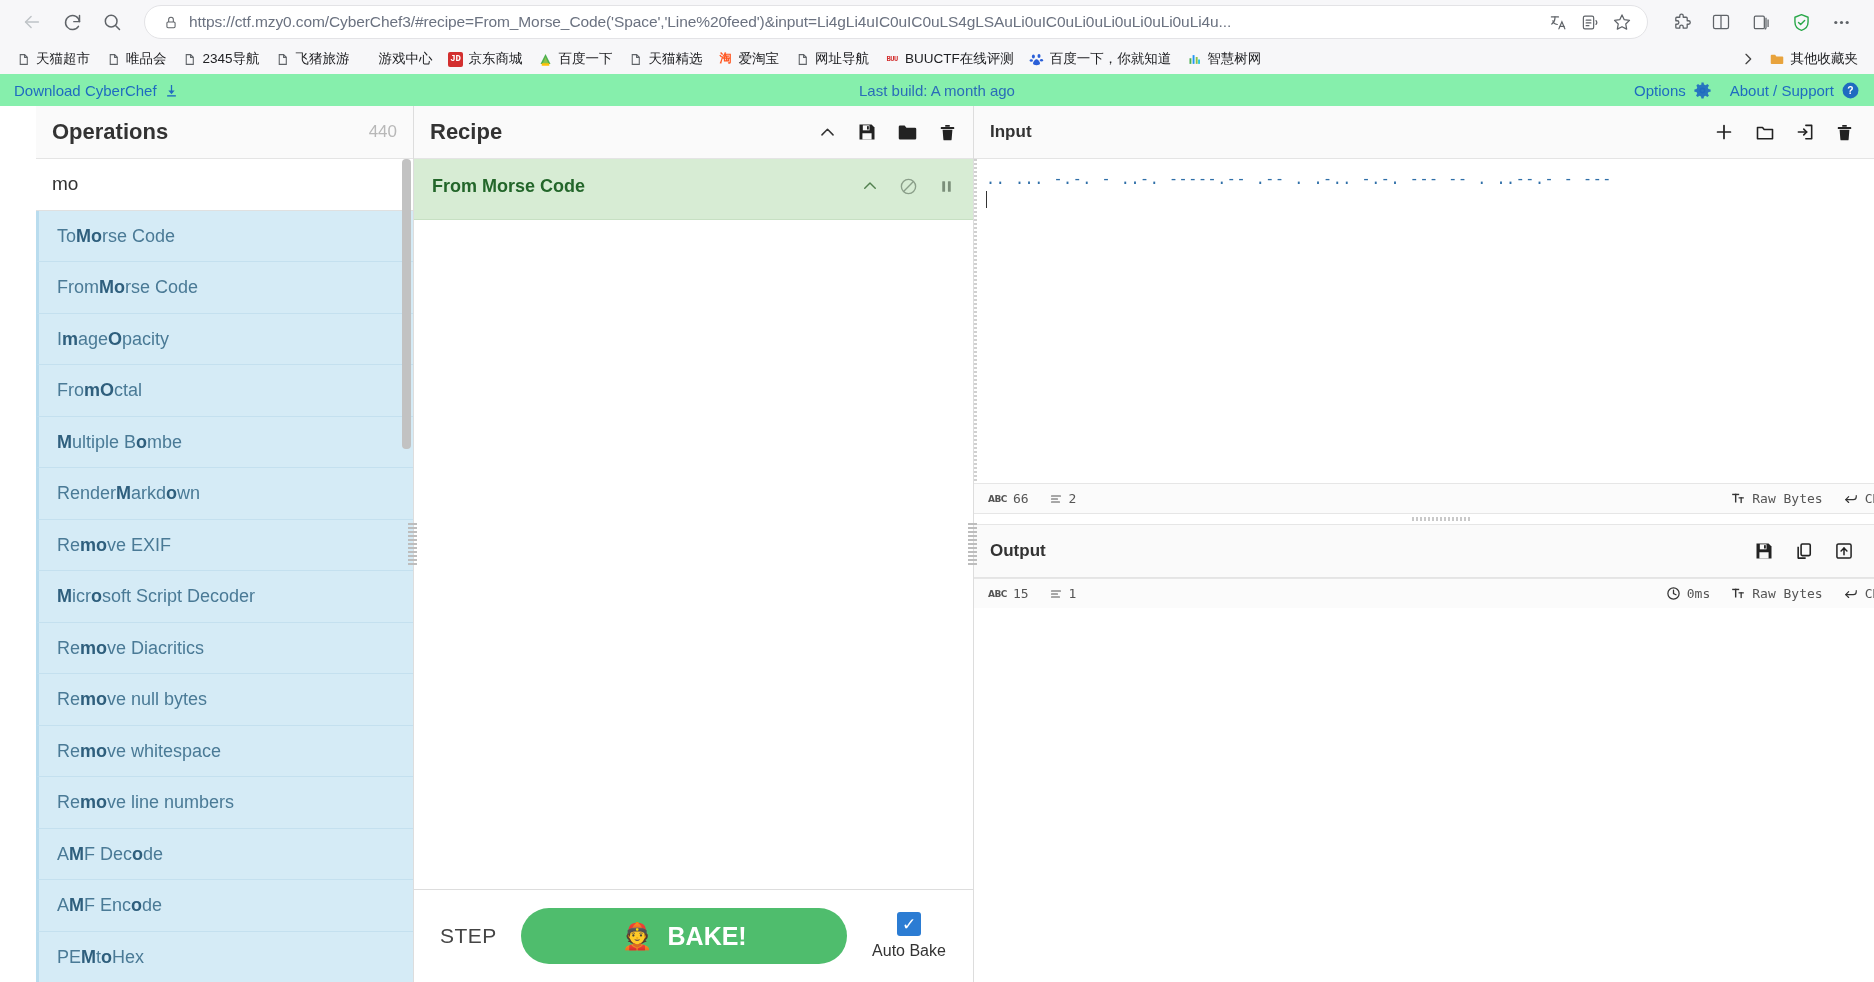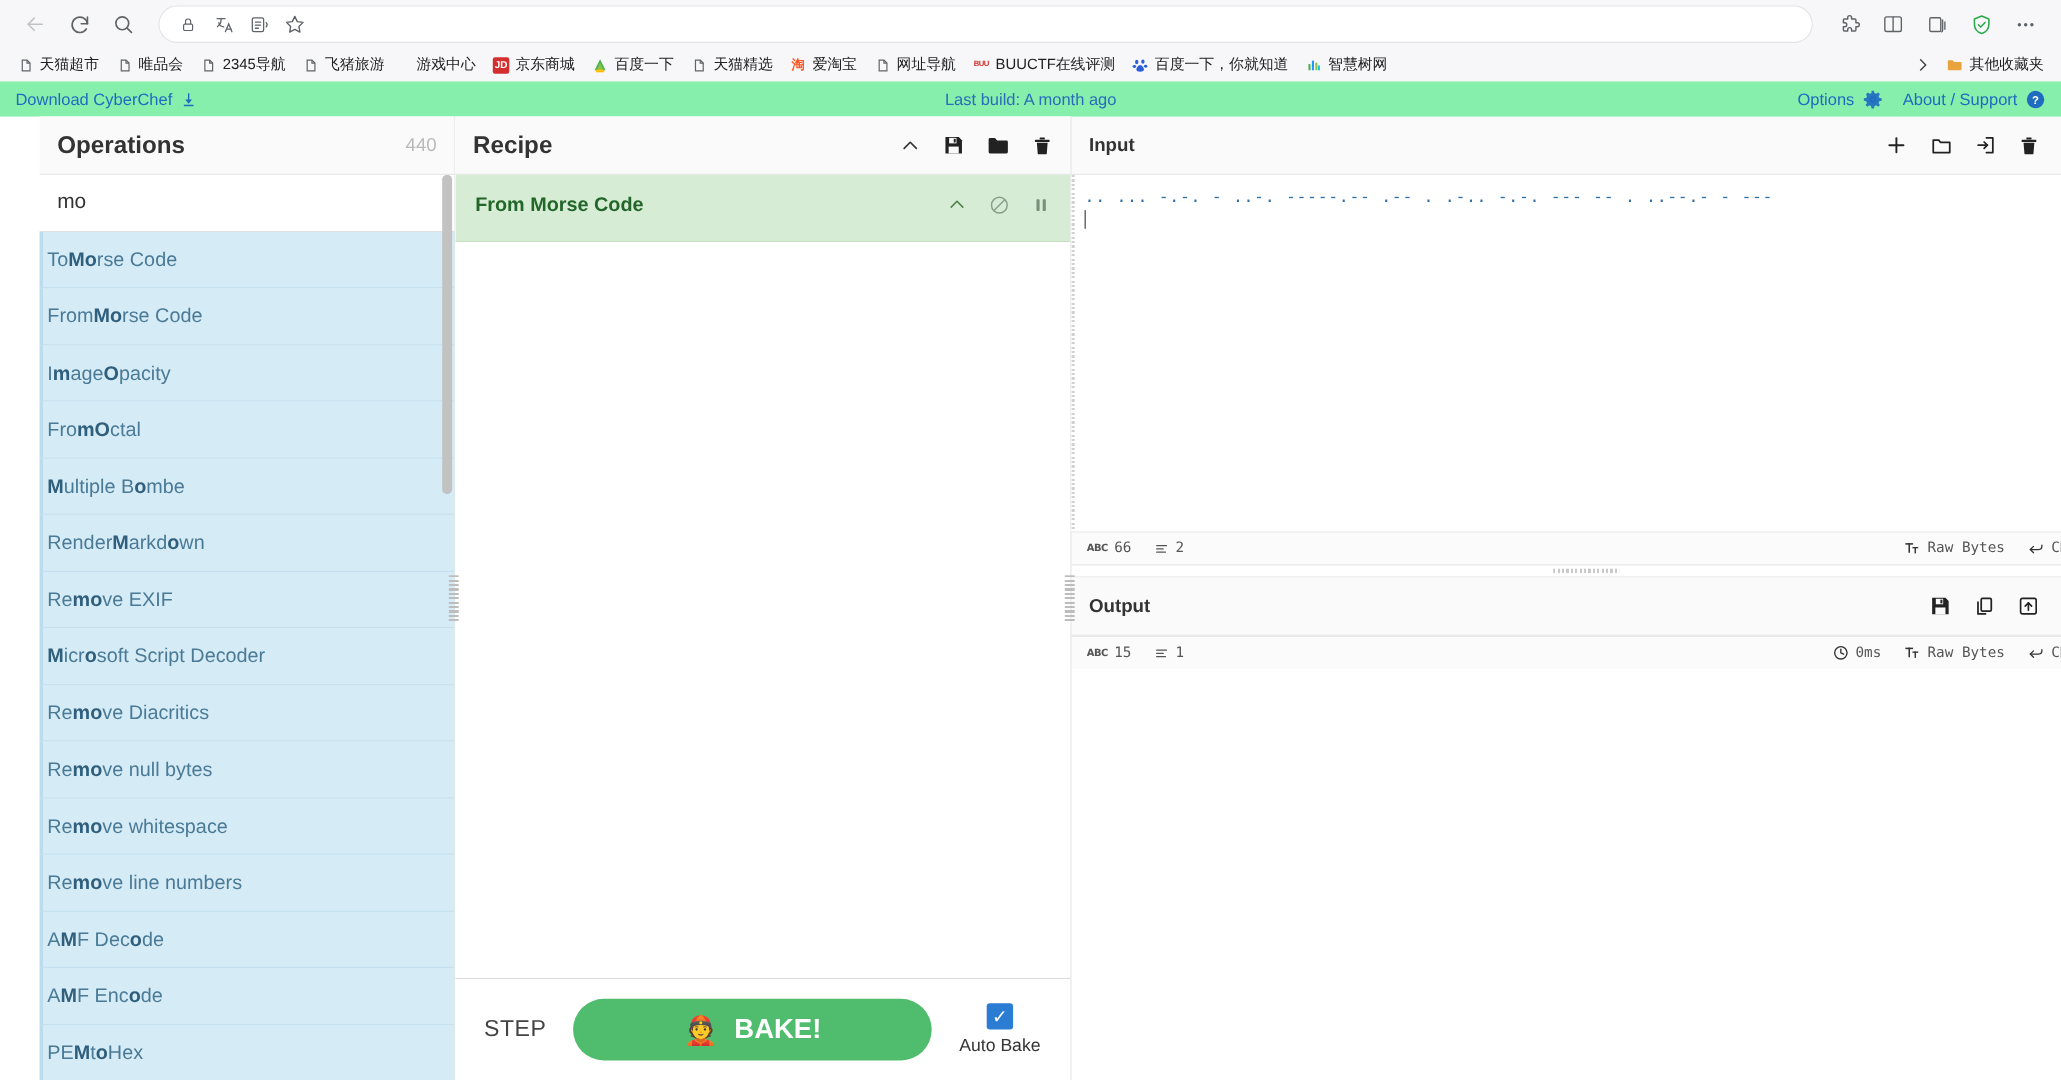--- a/index.html
+++ b/index.html
@@ -513,6 +513,7 @@
             <path d="M8 11V7a4 4 0 0 1 8 0v4"></path>
           </svg>
       </span>
+      <span class="url-text">https://ctf.mzy0.com/CyberChef3/#recipe=From_Morse_Code('Space','Line%20feed')&amp;input=Li4gLi4uIC0uIC0uLS4gLSAuLi0uIC0uLi0uLi0uLi0uLi0uLi4u...</span>
       <span class="url-right-icons">
         <span class="url-icon">
           <svg width="19" height="19" viewBox="0 0 24 24" fill="none" stroke="currentColor" stroke-width="1.5" stroke-linecap="round">

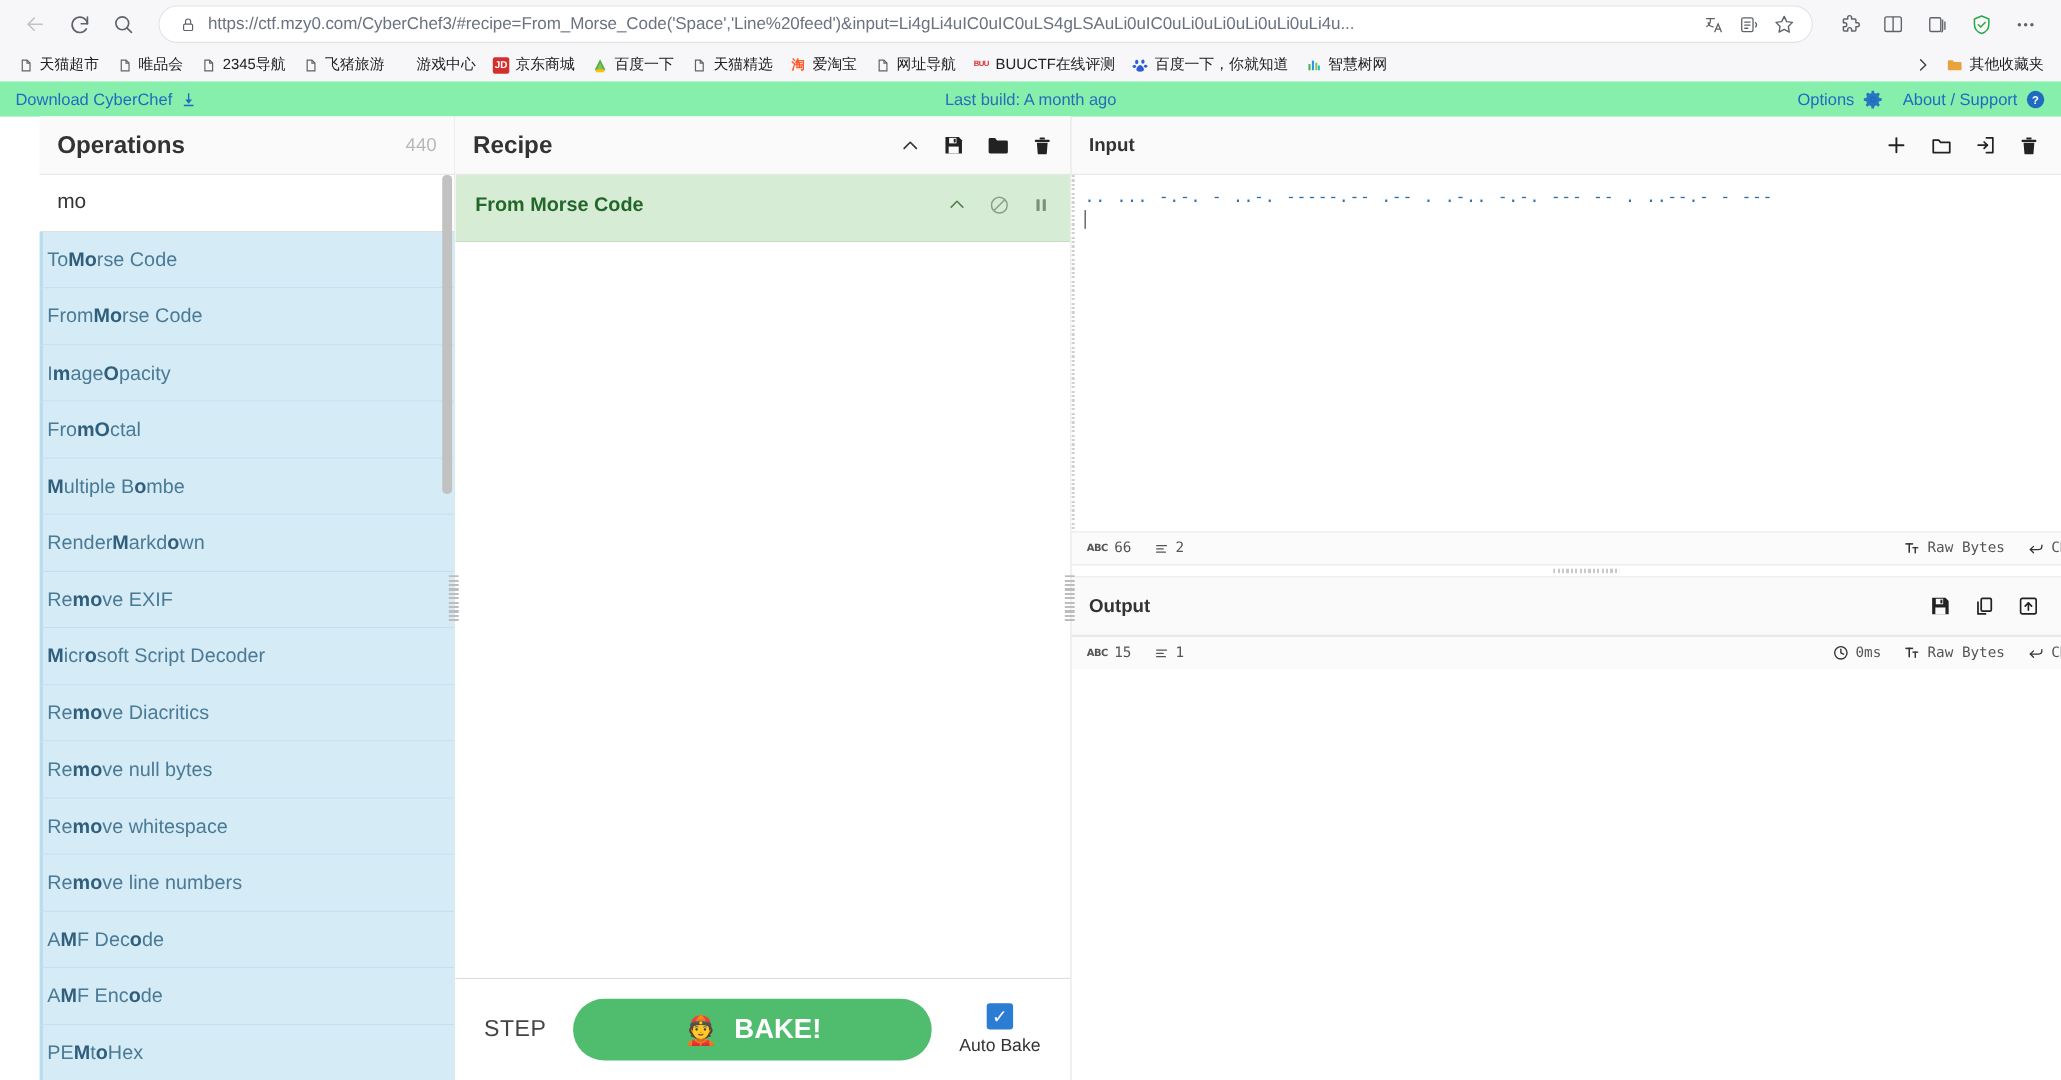--- a/index.html
+++ b/index.html
@@ -98,6 +98,7 @@
     display: flex; align-items: center; justify-content: center;
     flex: 0 0 auto;
     font-size: 10px;
+    font-family: Liberation Mono, monospace;
   }
   .bm-label { line-height: 16px; }
   .bm-spacer { flex: 1 1 auto; }

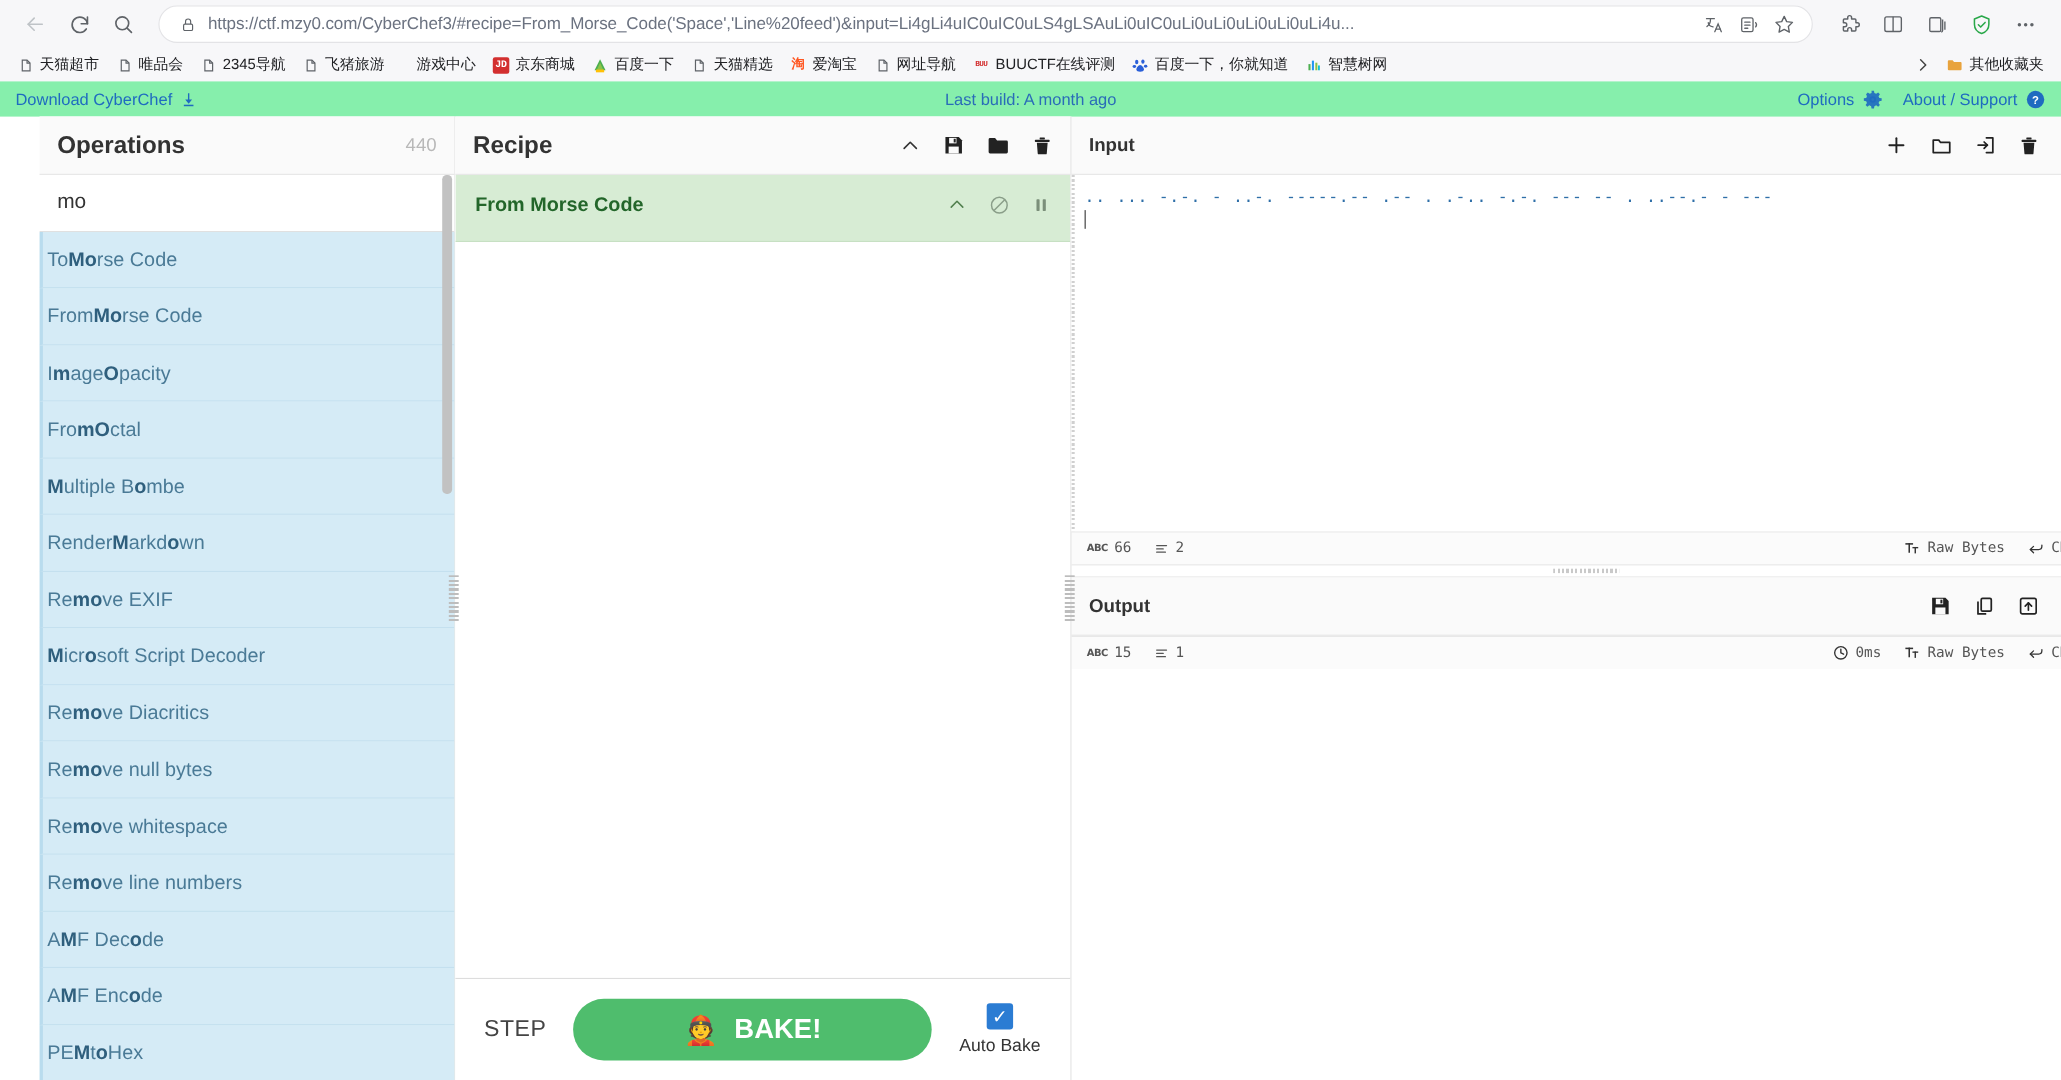--- a/index.html
+++ b/index.html
@@ -208,7 +208,7 @@
     height: 51.5px;
     display: flex;
     align-items: center;
-    padding: 0 4px;
+    padding: 0 18px;
     font-size: 18px;
     color: #4a7a96;
     background: #d5ebf6;

